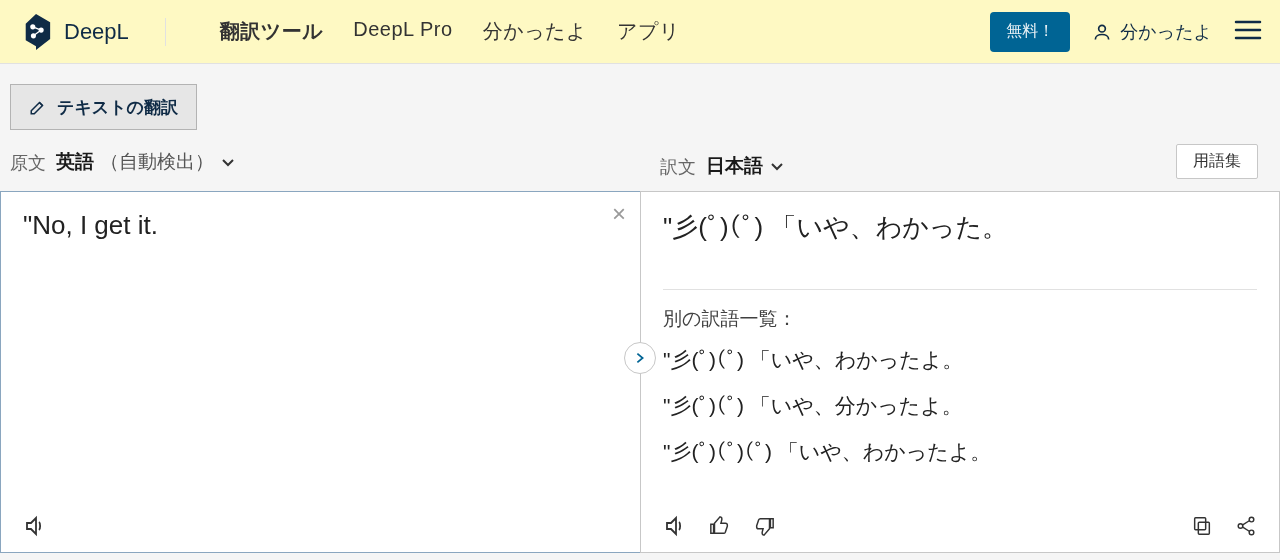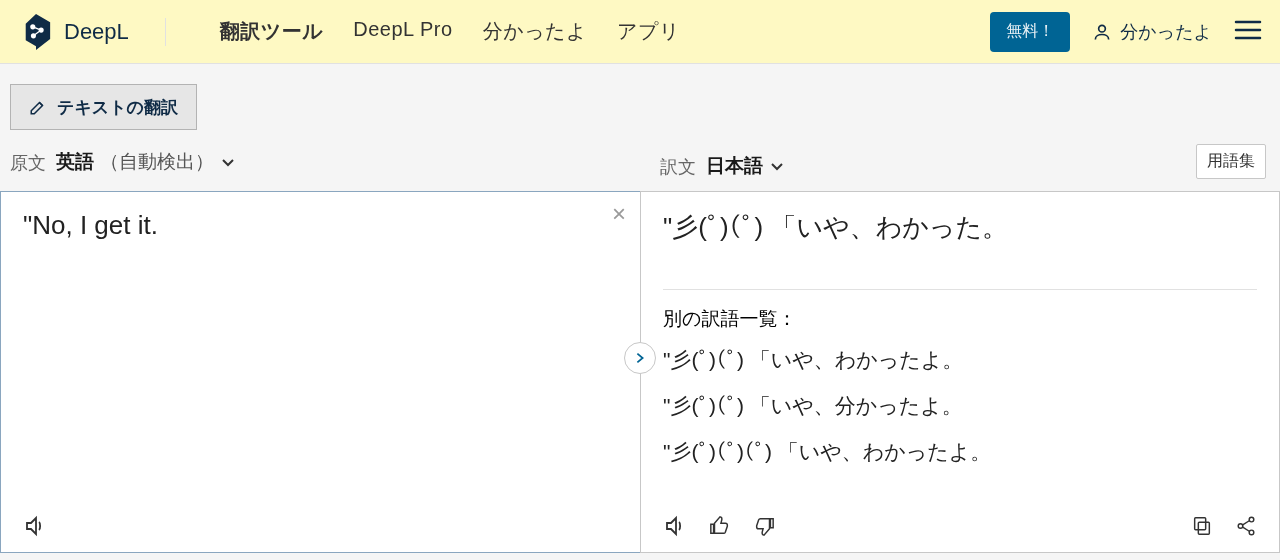--- a/index.html
+++ b/index.html
@@ -36,7 +36,7 @@
   .sel { font-size: 19px; font-weight: 600; color: #1a1a1a; display: inline-flex; align-items: center; gap: 6px; cursor: pointer; }
   .sel .auto { font-weight: 400; color: #555; }
   .chev { display: inline-flex; }
-  .glossary { margin-left: auto; margin-right: 14px; border: 1px solid #c7c7c7; background: #fff; color: #333; font-size: 16px; padding: 6px 10px; cursor: pointer; border-radius: 2px; }
+  .glossary { margin-left: auto; margin-right: 22px; border: 1px solid #c7c7c7; background: #fff; color: #333; font-size: 16px; padding: 6px 16px; cursor: pointer; border-radius: 2px; }
 
   
   .panels { display: flex; height: 362px; position: relative; }

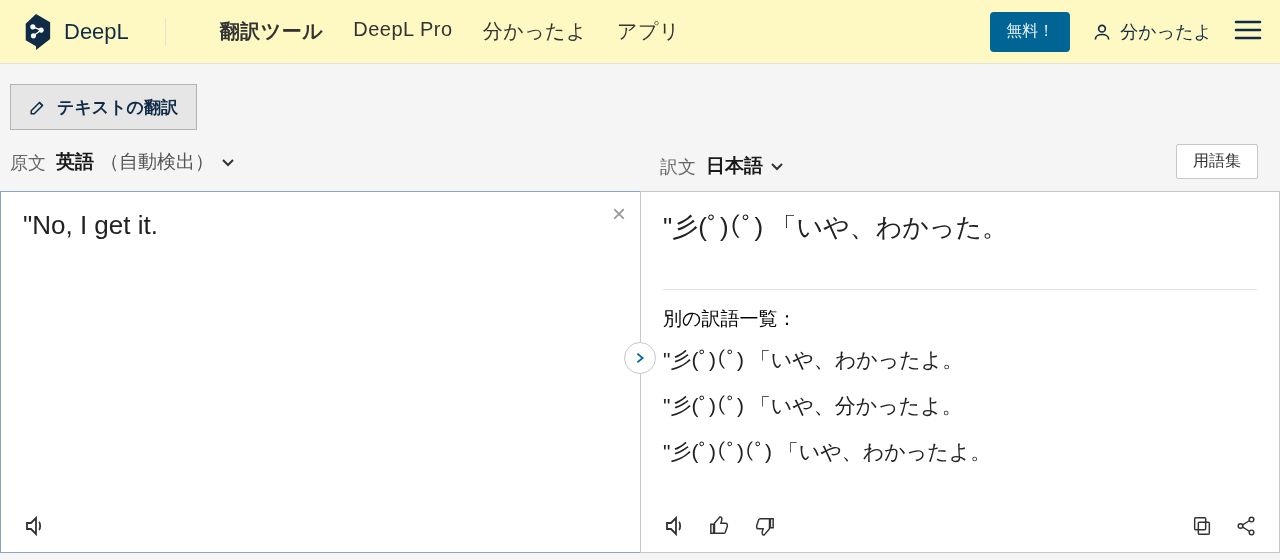--- a/index.html
+++ b/index.html
@@ -45,7 +45,7 @@
   .panel.left .body { padding: 18px 22px; font-size: 26px; color: #222; outline: none; border: none; resize: none; width: 100%; flex: 1; font-family: inherit; }
   .panel.right .body { padding: 18px 22px; flex: 1; overflow: auto; }
   .out-main { font-size: 26px; color: #222; }
-  .alt-hdr { color: #000000; font-size: 19px; margin-top: 44px; border-top: 1px solid #e1e1e1; padding-top: 16px; }
+  .alt-hdr { color: #404040; font-size: 19px; margin-top: 44px; border-top: 1px solid #e1e1e1; padding-top: 16px; }
   .alt-list { margin-top: 14px; display: flex; flex-direction: column; gap: 18px; font-size: 21px; color: #222; }
   .close-x { position: absolute; top: 8px; right: 14px; color: #9a9a9a; font-size: 24px; cursor: pointer; }
   .swap { position: absolute; left: 50%; top: 46%; transform: translate(-50%,-50%); width: 32px; height: 32px; border-radius: 50%; background: #fff; border: 1px solid #c7c7c7; display: flex; align-items: center; justify-content: center; cursor: pointer; z-index: 2; color:#006494; }

